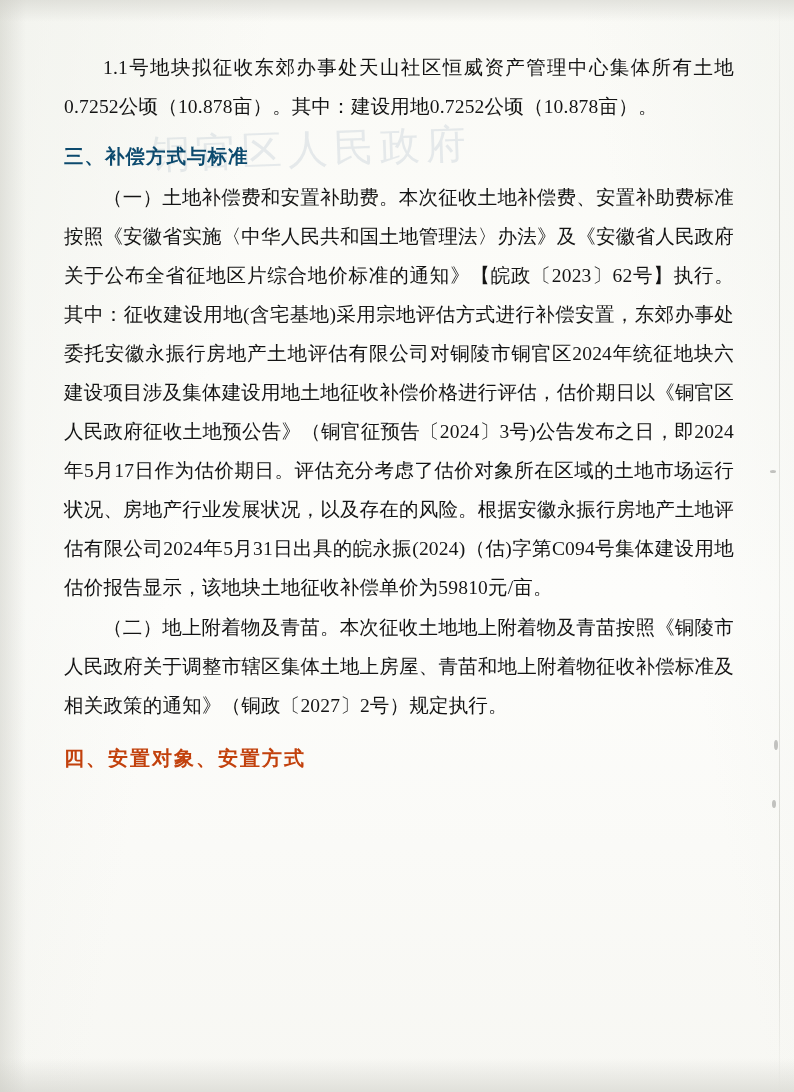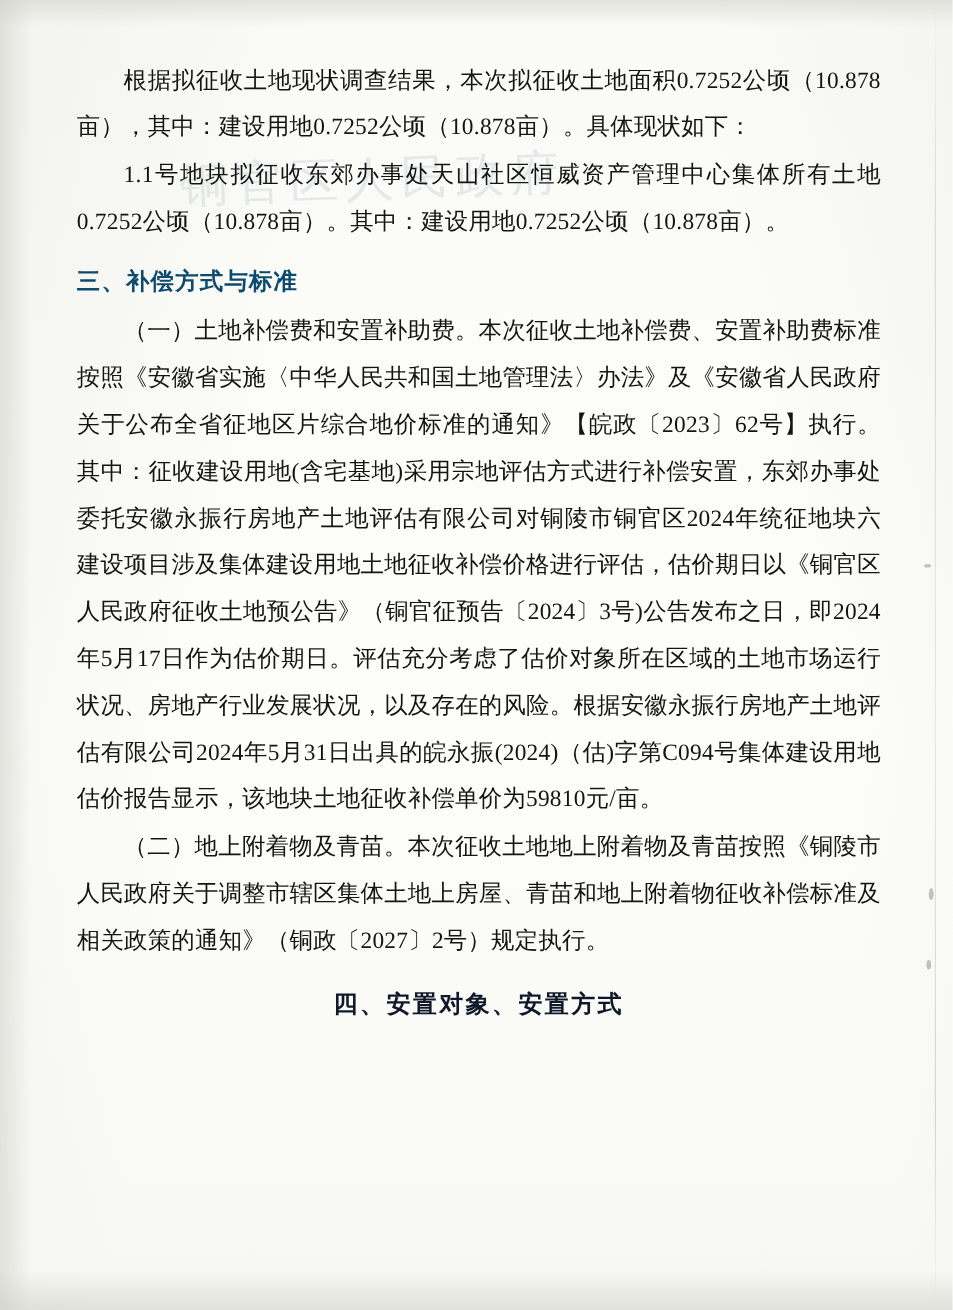--- a/index.html
+++ b/index.html
@@ -134,7 +134,6 @@
   <div class="speck" style="left:772px; top:800px; width:4px; height:8px;"></div>
 
   <div class="content">
-    <p class="para indent">根据拟征收土地现状调查结果，本次拟征收土地面积0.7252公顷（10.878亩），其中：建设用地0.7252公顷（10.878亩）。具体现状如下：</p>
     <p class="para indent">1.1号地块拟征收东郊办事处天山社区恒威资产管理中心集体所有土地0.7252公顷（10.878亩）。其中：建设用地0.7252公顷（10.878亩）。</p>
     <h3 class="heading">三、补偿方式与标准</h3>
     <p class="para indent">（一）土地补偿费和安置补助费。本次征收土地补偿费、安置补助费标准按照《安徽省实施〈中华人民共和国土地管理法〉办法》及《安徽省人民政府关于公布全省征地区片综合地价标准的通知》【皖政〔2023〕62号】执行。其中：征收建设用地(含宅基地)采用宗地评估方式进行补偿安置，东郊办事处委托安徽永振行房地产土地评估有限公司对铜陵市铜官区2024年统征地块六建设项目涉及集体建设用地土地征收补偿价格进行评估，估价期日以《铜官区人民政府征收土地预公告》（铜官征预告〔2024〕3号)公告发布之日，即2024年5月17日作为估价期日。评估充分考虑了估价对象所在区域的土地市场运行状况、房地产行业发展状况，以及存在的风险。根据安徽永振行房地产土地评估有限公司2024年5月31日出具的皖永振(2024)（估)字第C094号集体建设用地估价报告显示，该地块土地征收补偿单价为59810元/亩。</p>

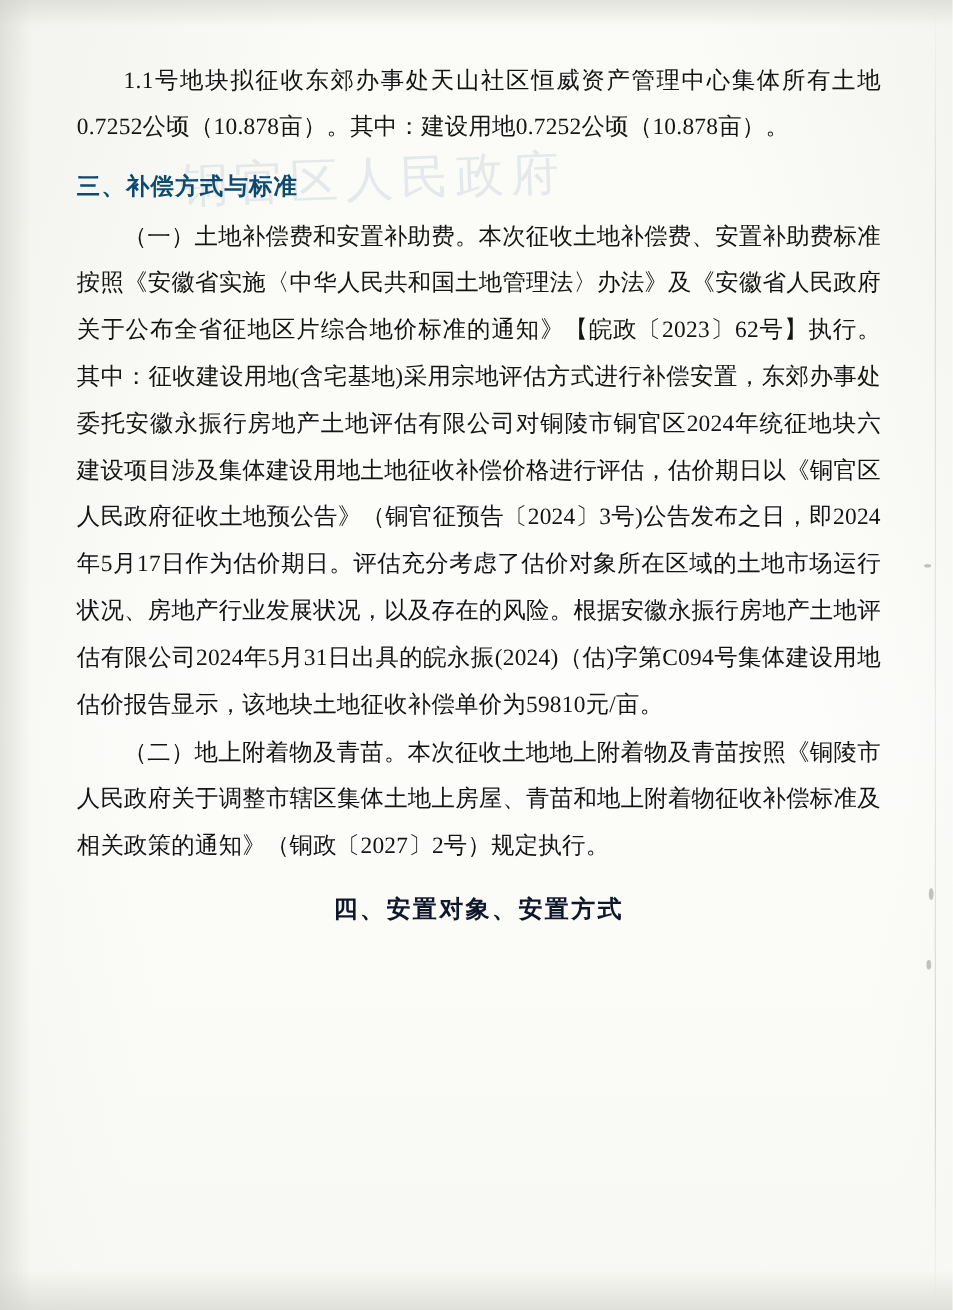--- a/index.html
+++ b/index.html
@@ -102,8 +102,7 @@
     font-size: 20px;
     line-height: 42px;
     font-weight: bold;
-    color: #0f172a;
-    text-align: center;
+    color: #c2410c;
     letter-spacing: 2px;
     font-family: "Liberation Sans", sans-serif;
   }

